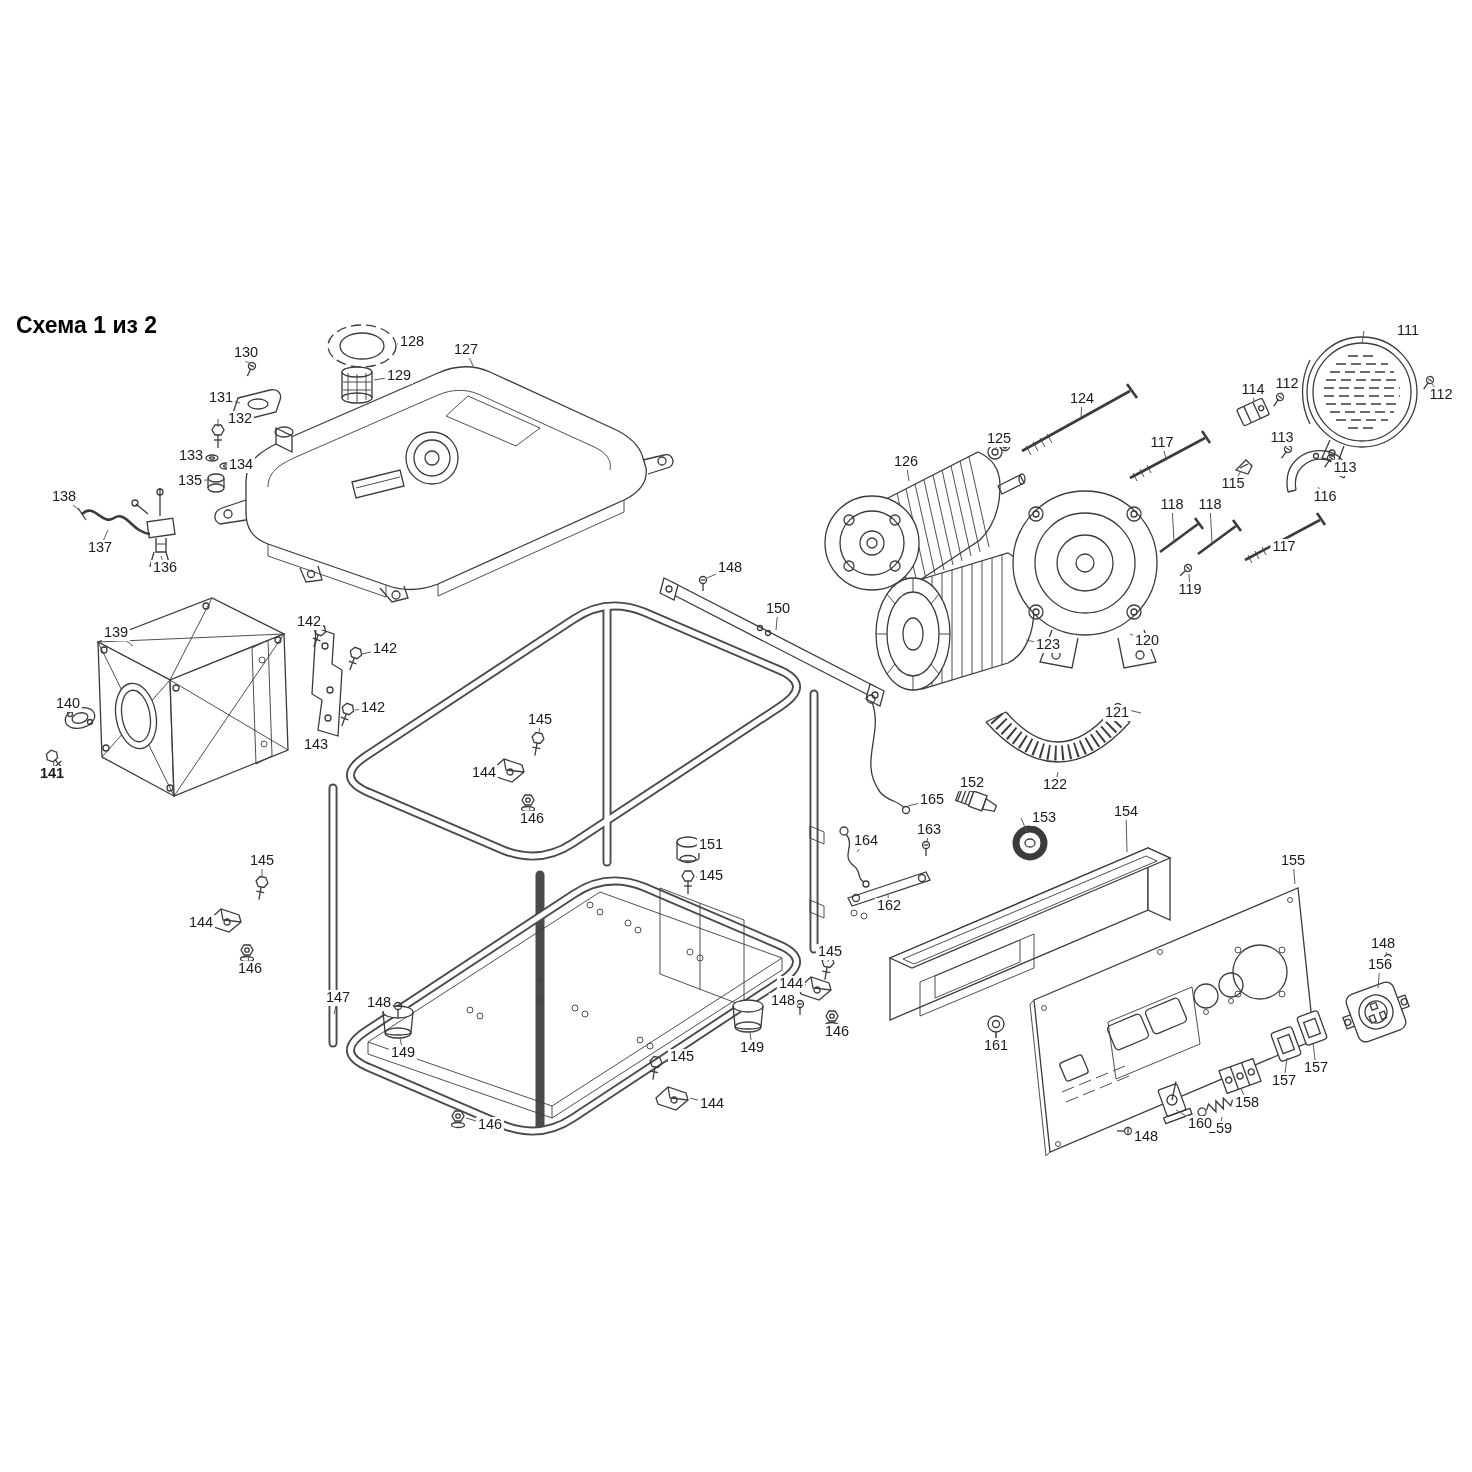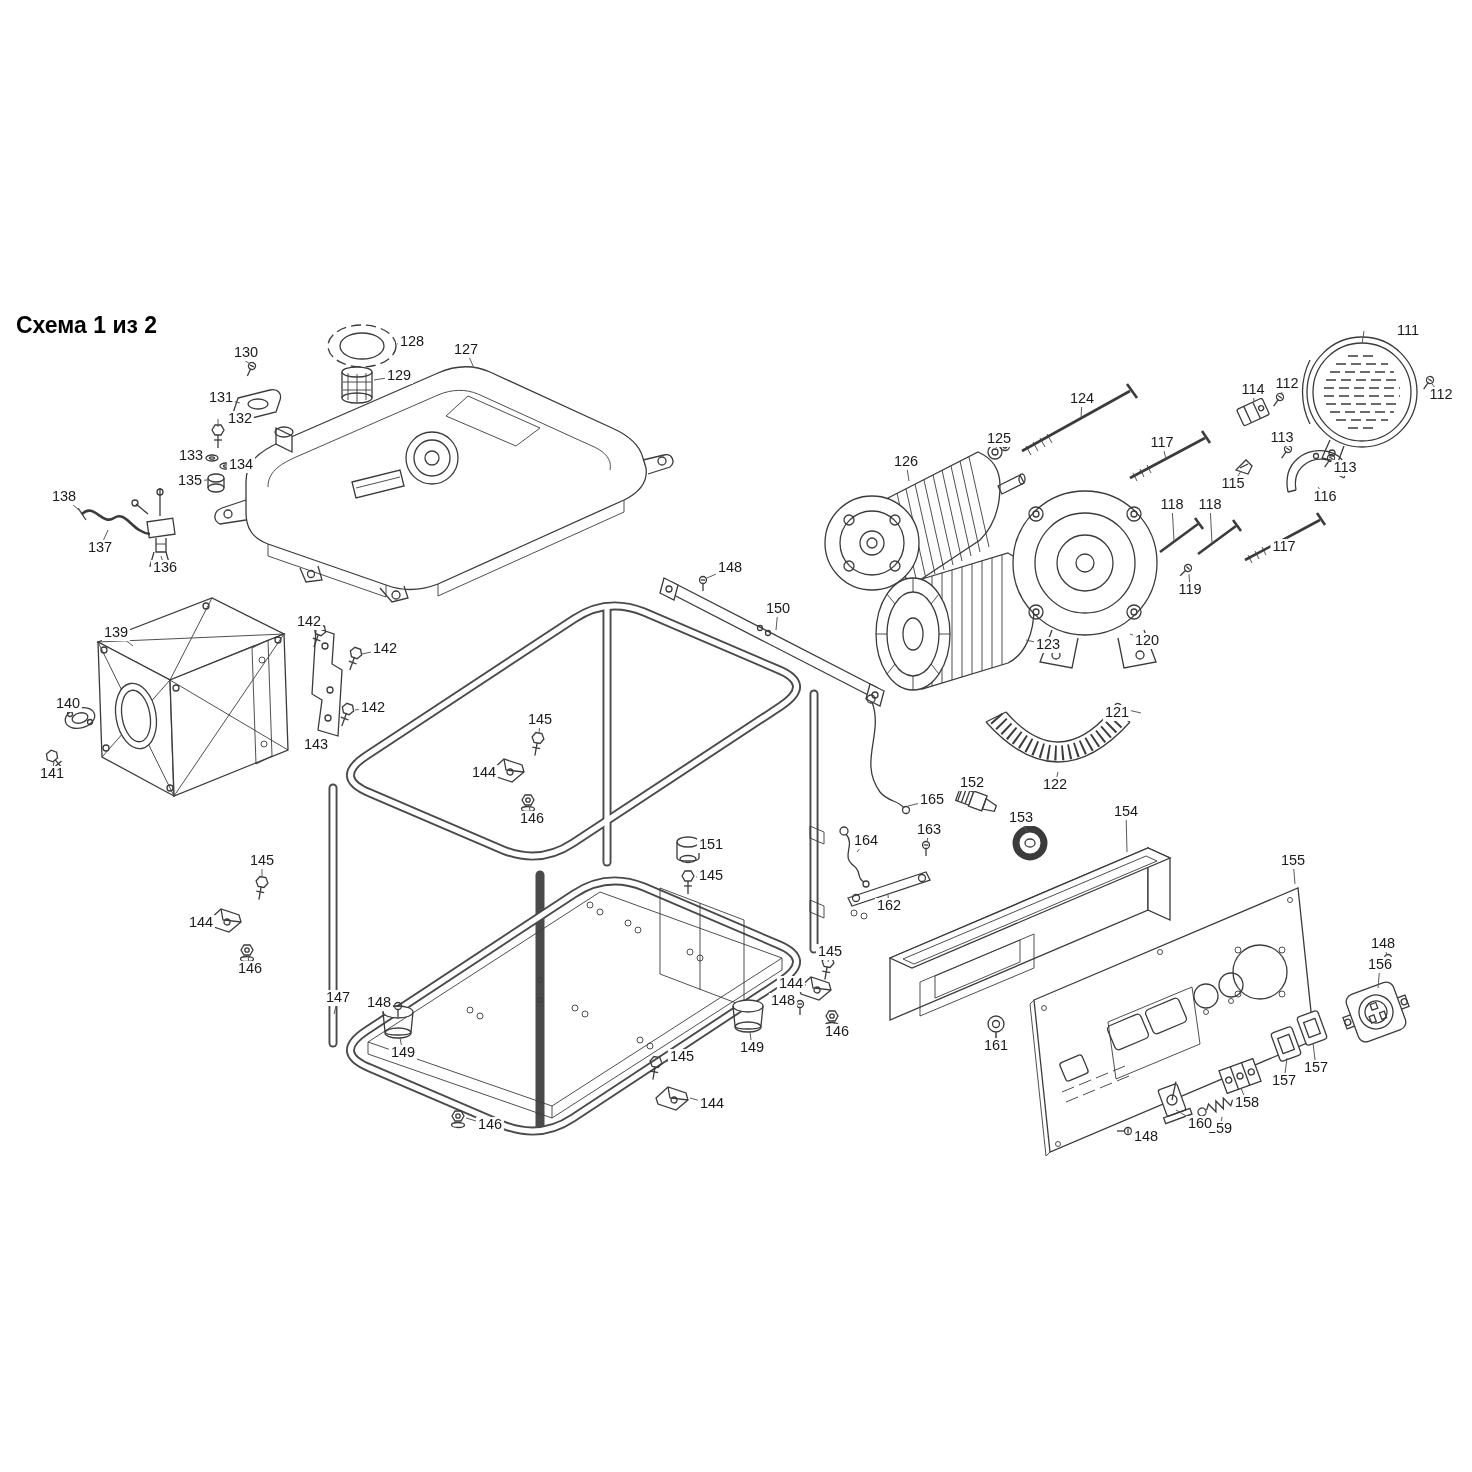--- a/index.html
+++ b/index.html
@@ -575,7 +575,7 @@
       <div class="callout" style="left: 165px; top: 568px;">136</div>
       <div class="callout" style="left: 116px; top: 633px;">139</div>
       <div class="callout" style="left: 68px; top: 704px;">140</div>
-      <div class="callout" style="left: 52px; top: 774px;">141</div>
+      <div class="callout" style="left: 52px; top: 774px; font-weight: bold;">141</div>
       <div class="callout" style="left: 309px; top: 622px;">142</div>
       <div class="callout" style="left: 385px; top: 649px;">142</div>
       <div class="callout" style="left: 373px; top: 708px;">142</div>

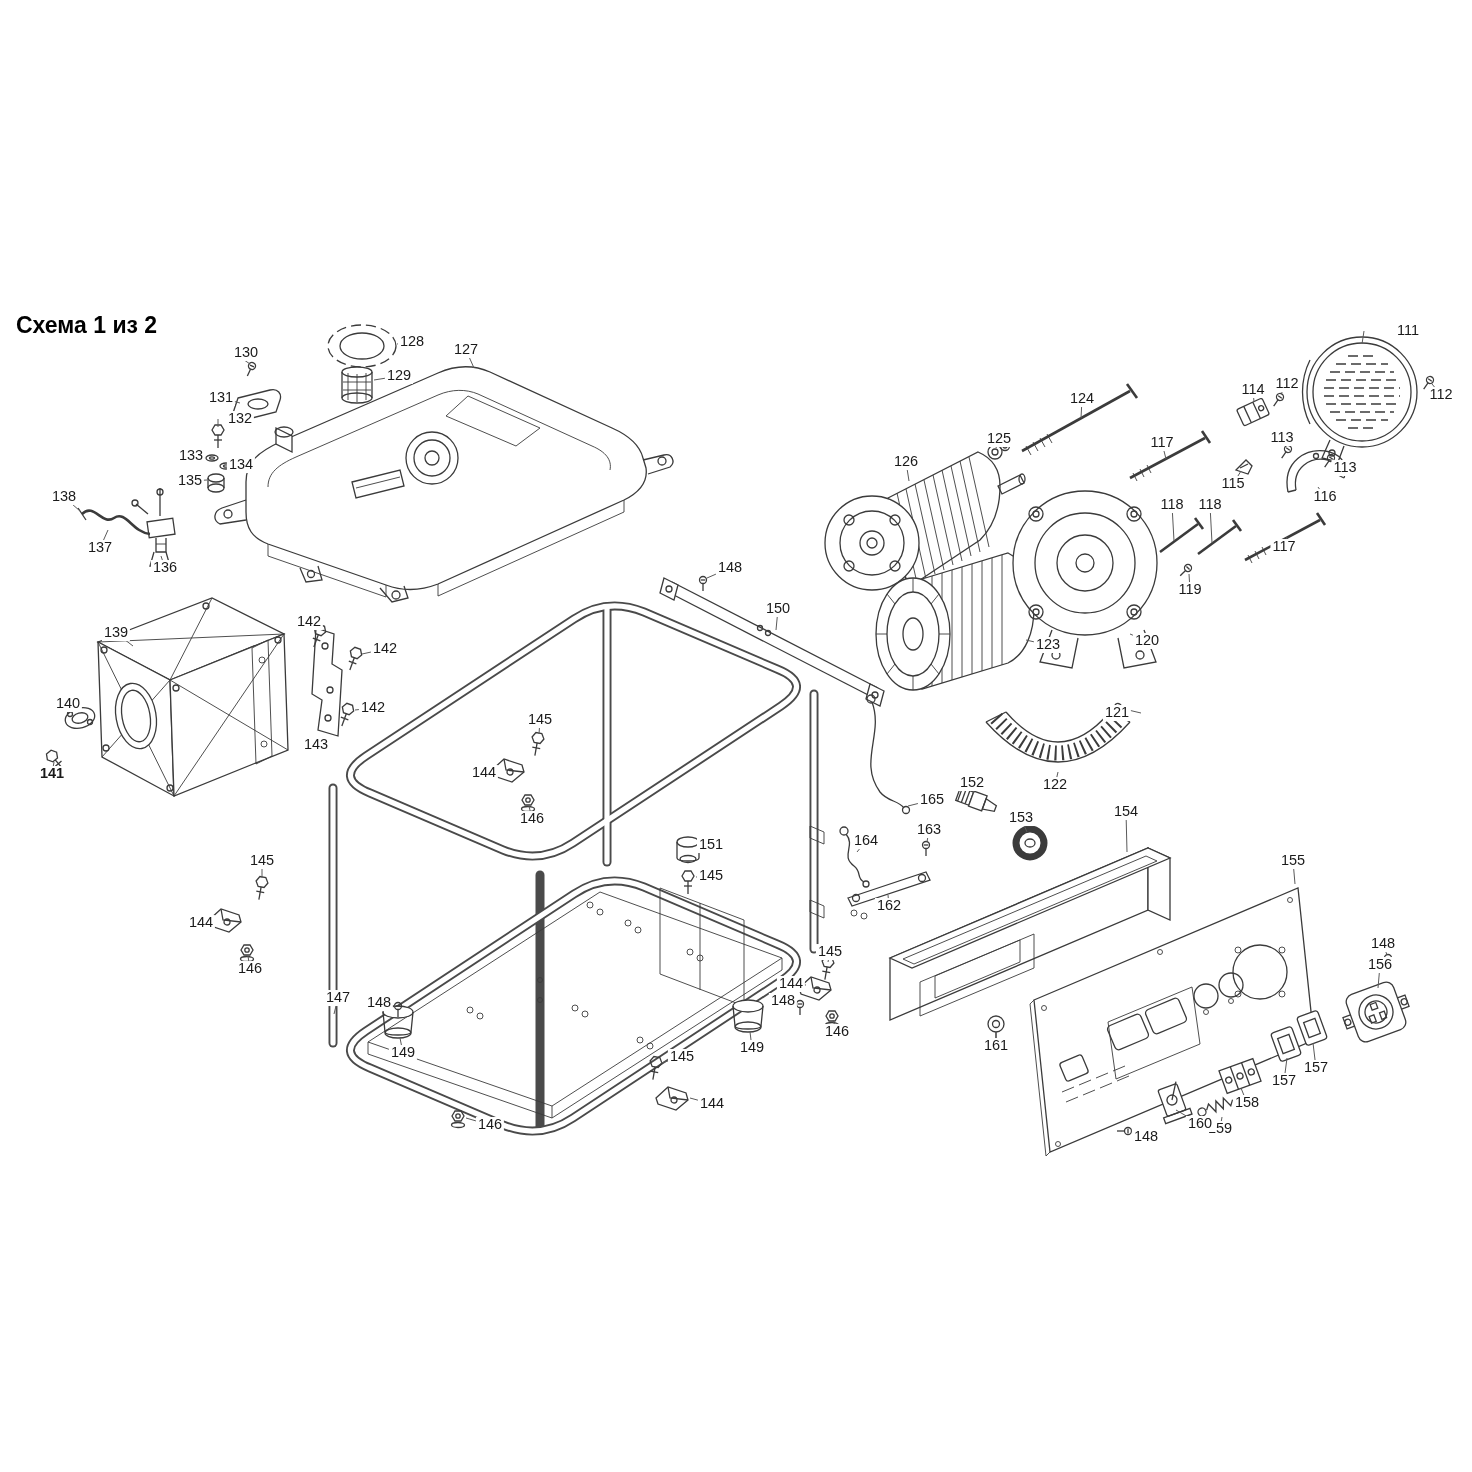--- a/index.html
+++ b/index.html
@@ -623,7 +623,7 @@
       <div class="callout" style="left: 1055px; top: 785px;">122</div>
       <div class="callout" style="left: 932px; top: 800px;">165</div>
       <div class="callout" style="left: 972px; top: 783px;">152</div>
-      <div class="callout" style="left: 1021px; top: 818px;">153</div>
+      <div class="callout" style="left: 1044px; top: 818px;">153</div>
       <div class="callout" style="left: 1126px; top: 812px;">154</div>
       <div class="callout" style="left: 1293px; top: 861px;">155</div>
       <div class="callout" style="left: 929px; top: 830px;">163</div>

